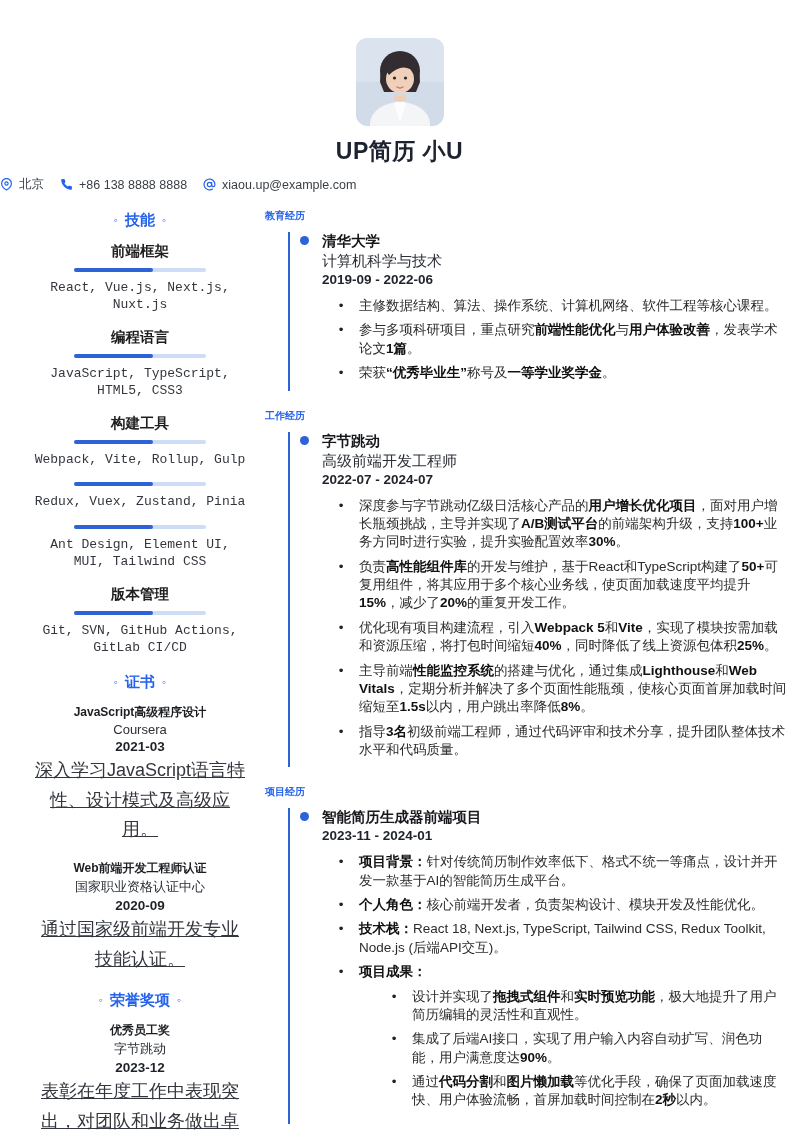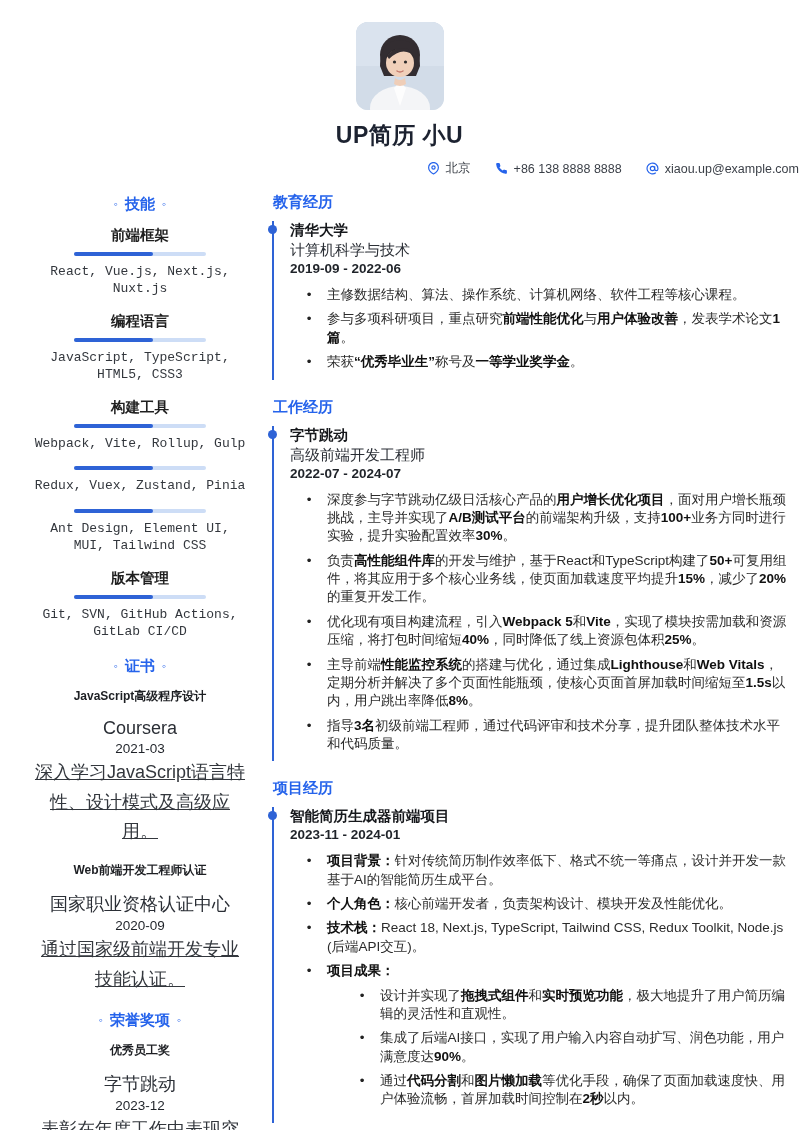--- a/index.html
+++ b/index.html
@@ -12,7 +12,7 @@
   .page{width:799px; height:1130px; overflow:hidden; background:#fff;}
 
   
-  header{text-align:center; padding-top:22px;}
+  header{text-align:center; padding-top:38px;}
   .avatar{width:88px; height:88px; margin:0 auto; border-radius:12px; overflow:hidden; background:#d4dde8;}
   .avatar svg{display:block;}
   .name{font-size:23px; font-weight:700; color:#1c2230; margin-top:10px; letter-spacing:.5px;}

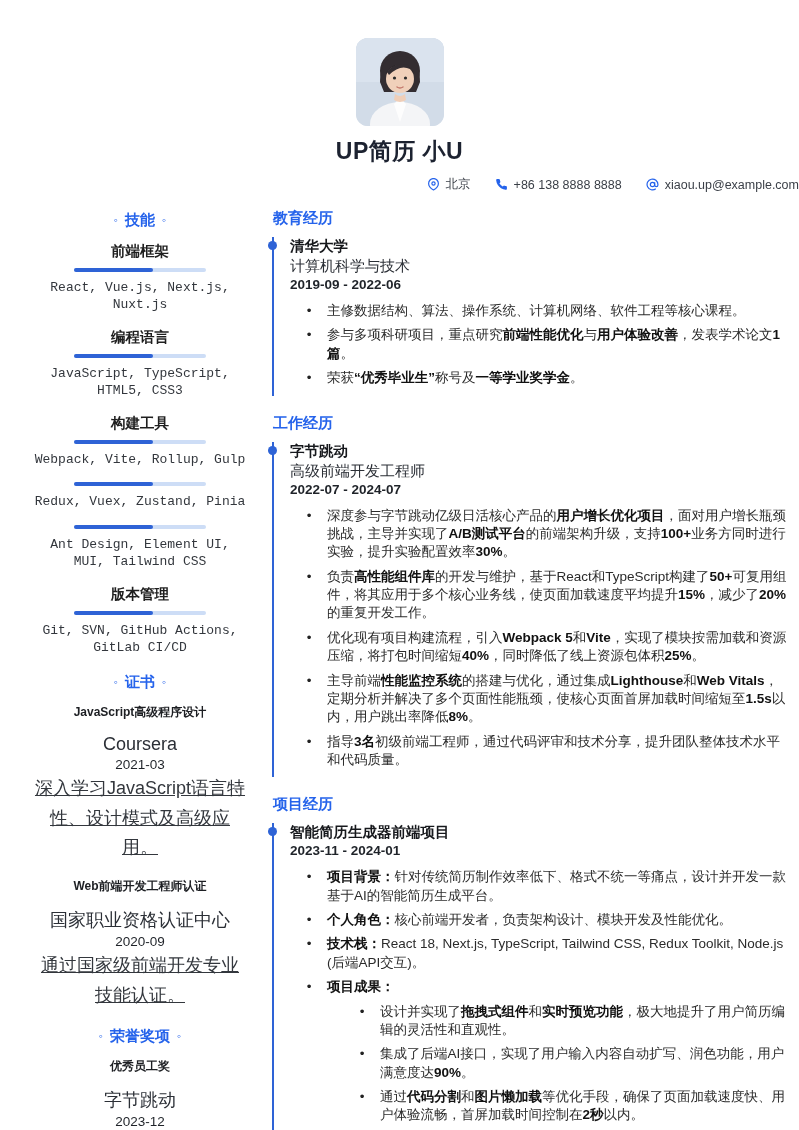--- a/index.html
+++ b/index.html
@@ -16,7 +16,7 @@
   .avatar{width:88px; height:88px; margin:0 auto; border-radius:12px; overflow:hidden; background:#d4dde8;}
   .avatar svg{display:block;}
   .name{font-size:23px; font-weight:700; color:#1c2230; margin-top:10px; letter-spacing:.5px;}
-  .contact{display:flex; justify-content:flex-end; align-items:center; gap:24px; margin-top:9px; font-size:12.5px; color:#3a3f47;}
+  .contact{display:flex; justify-content:flex-start; align-items:center; gap:16px; margin-top:9px; font-size:12.5px; color:#3a3f47;}
   .c-item{display:inline-flex; align-items:center;}
   .ic{color:var(--accent); display:inline-flex; margin-right:6px;}
 

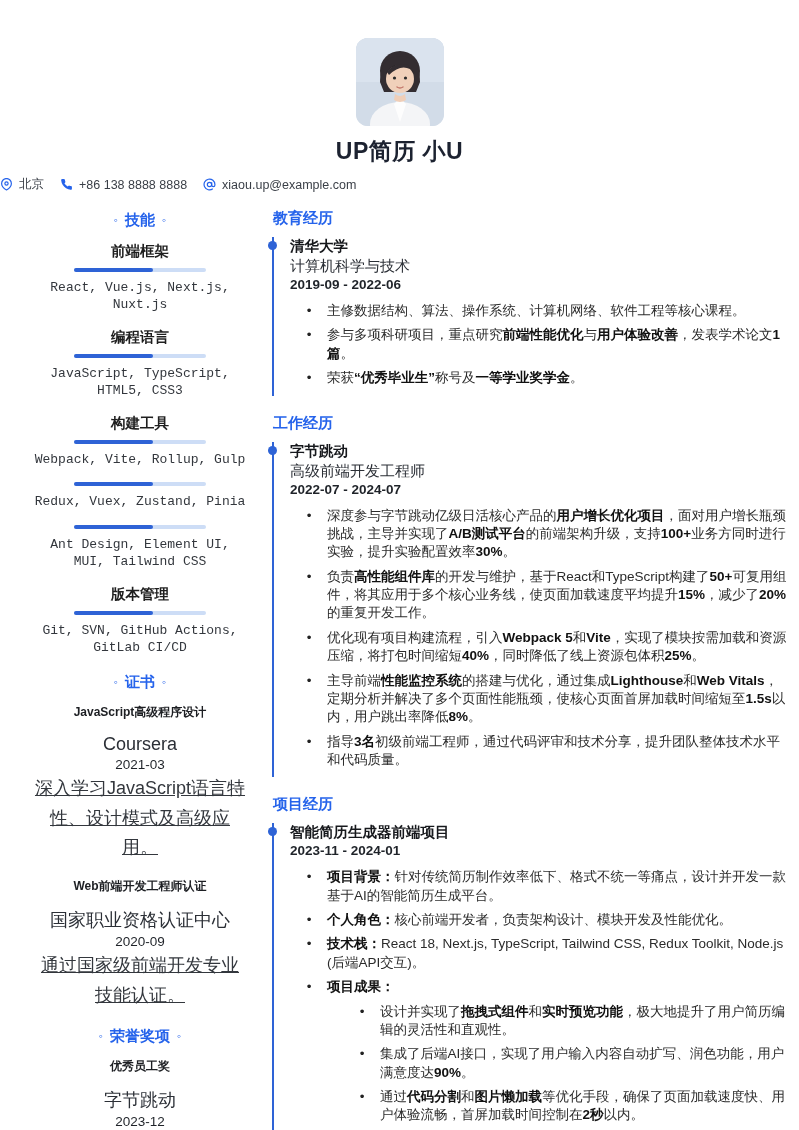--- a/index.html
+++ b/index.html
@@ -42,7 +42,7 @@
 
   
   .section{margin-bottom:18px;}
-  .sec-title{color:var(--accent); font-size:15px; font-weight:700; margin:0 0 9px 9px;}
+  .sec-title{color:var(--accent); font-size:10px; font-weight:700; margin:0 0 9px 1px;}
   .timeline{position:relative; margin-left:8px; border-left:2px solid var(--line); padding-left:16px; padding-bottom:2px;}
   .entry{position:relative; margin-bottom:15px;}
   .entry:last-child{margin-bottom:4px;}

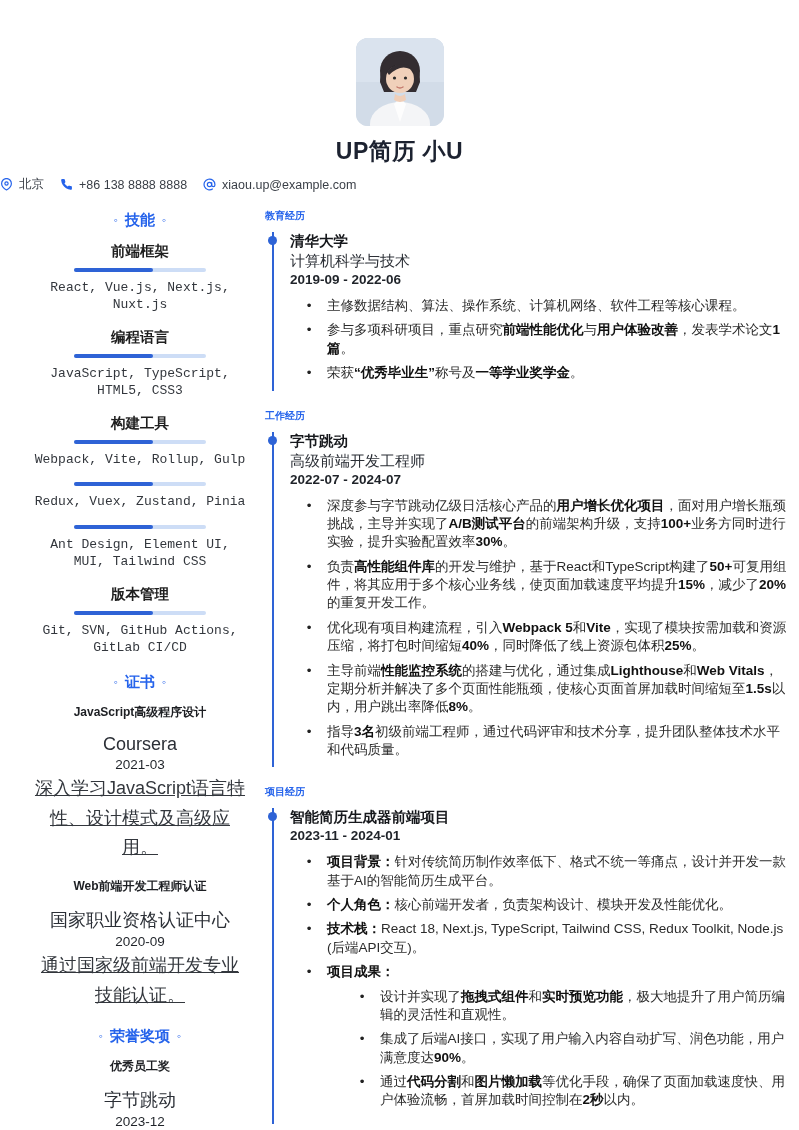--- a/index.html
+++ b/index.html
@@ -43,7 +43,7 @@
   
   .section{margin-bottom:18px;}
   .sec-title{color:var(--accent); font-size:10px; font-weight:700; margin:0 0 9px 1px;}
-  .timeline{position:relative; margin-left:8px; border-left:2px solid var(--line); padding-left:16px; padding-bottom:2px;}
+  .timeline{position:relative; margin-left:24px; border-left:2px solid var(--line); padding-left:32px; padding-bottom:2px;}
   .entry{position:relative; margin-bottom:15px;}
   .entry:last-child{margin-bottom:4px;}
   .dot{position:absolute; left:-22px; top:4px; width:9px; height:9px; border-radius:50%; background:var(--line);}

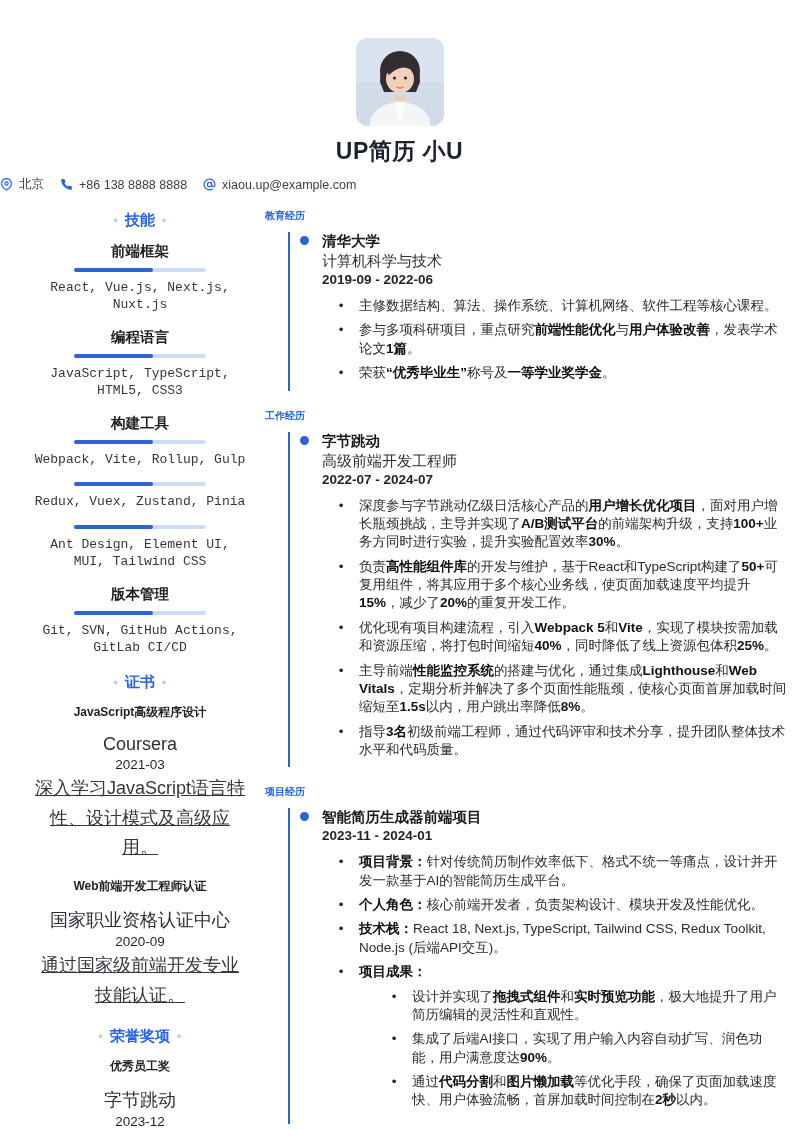--- a/index.html
+++ b/index.html
@@ -36,7 +36,7 @@
   .skill-detail{font-size:13px; color:#33373d; line-height:1.3;font-family:Liberation Mono, monospace;}
   .card{margin-bottom:15px;}
   .card-name{font-size:12px; font-weight:700; color:#1d1f23; line-height:1.35;}
-  .card-org{font-size:18px; margin-top:14px;}
+  .card-org{font-size:13px; margin-top:2px;}
   .card-date{font-size:13.5px; font-weight:400; margin-top:2px; color:#1f2329;}
   .card-desc{font-size:18px; margin-top:2px; line-height:1.65; color:#33373d;text-decoration:underline;}
 

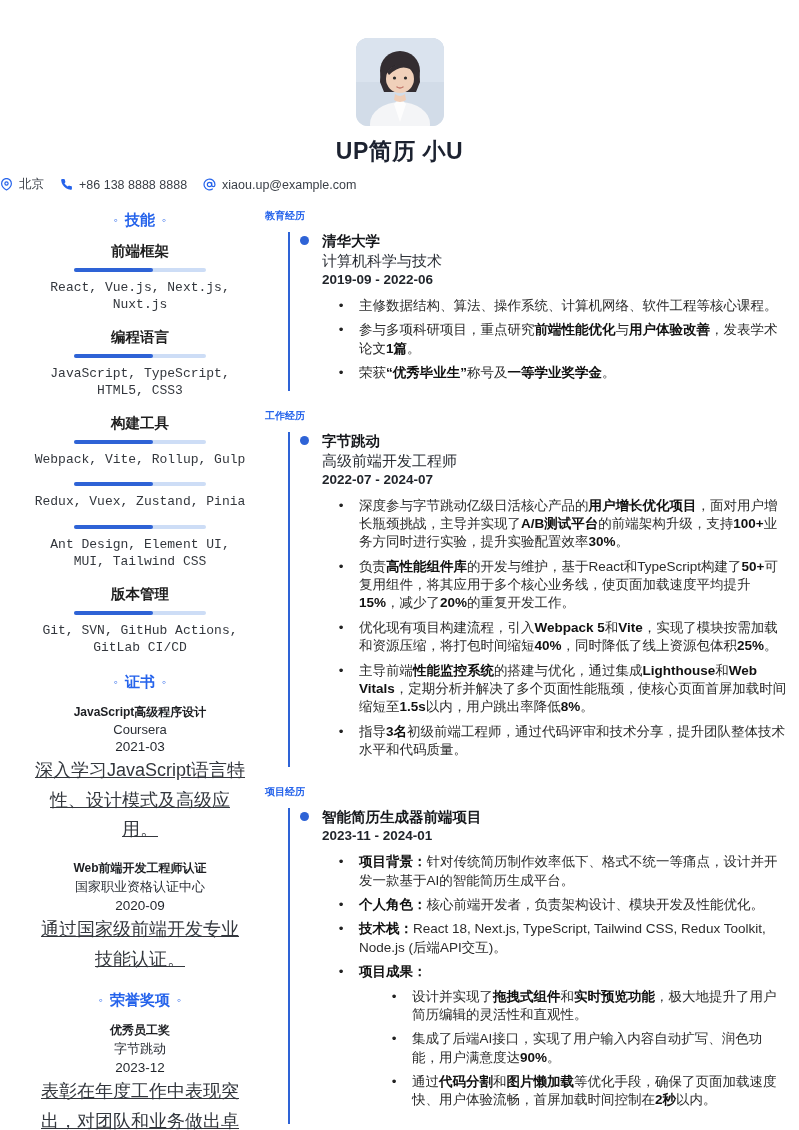--- a/index.html
+++ b/index.html
@@ -37,7 +37,7 @@
   .card{margin-bottom:15px;}
   .card-name{font-size:12px; font-weight:700; color:#1d1f23; line-height:1.35;}
   .card-org{font-size:13px; margin-top:2px;}
-  .card-date{font-size:13.5px; font-weight:400; margin-top:2px; color:#1f2329;}
+  .card-date{font-size:13.5px; font-weight:700; margin-top:2px; color:#1f2329;}
   .card-desc{font-size:18px; margin-top:2px; line-height:1.65; color:#33373d;text-decoration:underline;}
 
   

